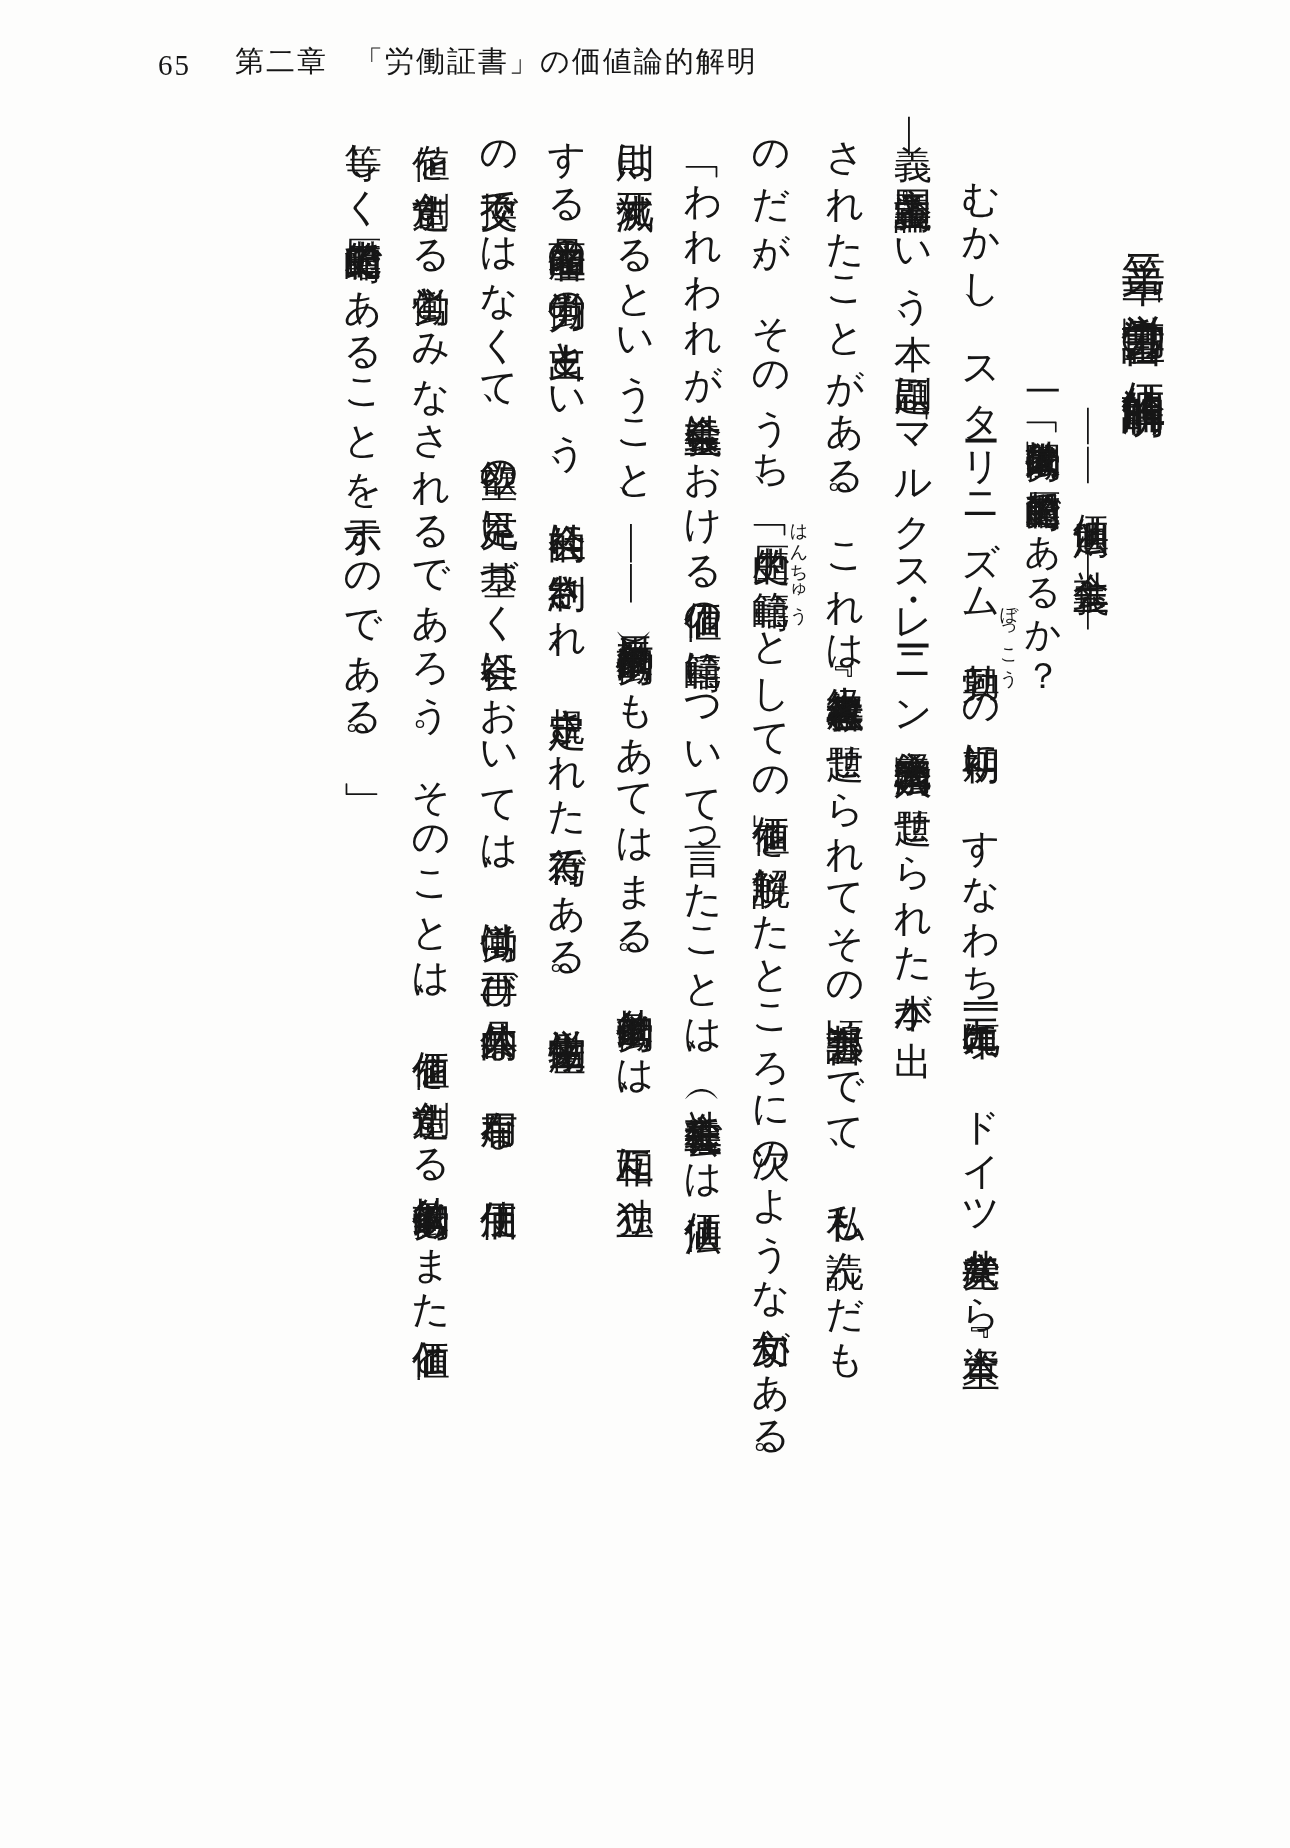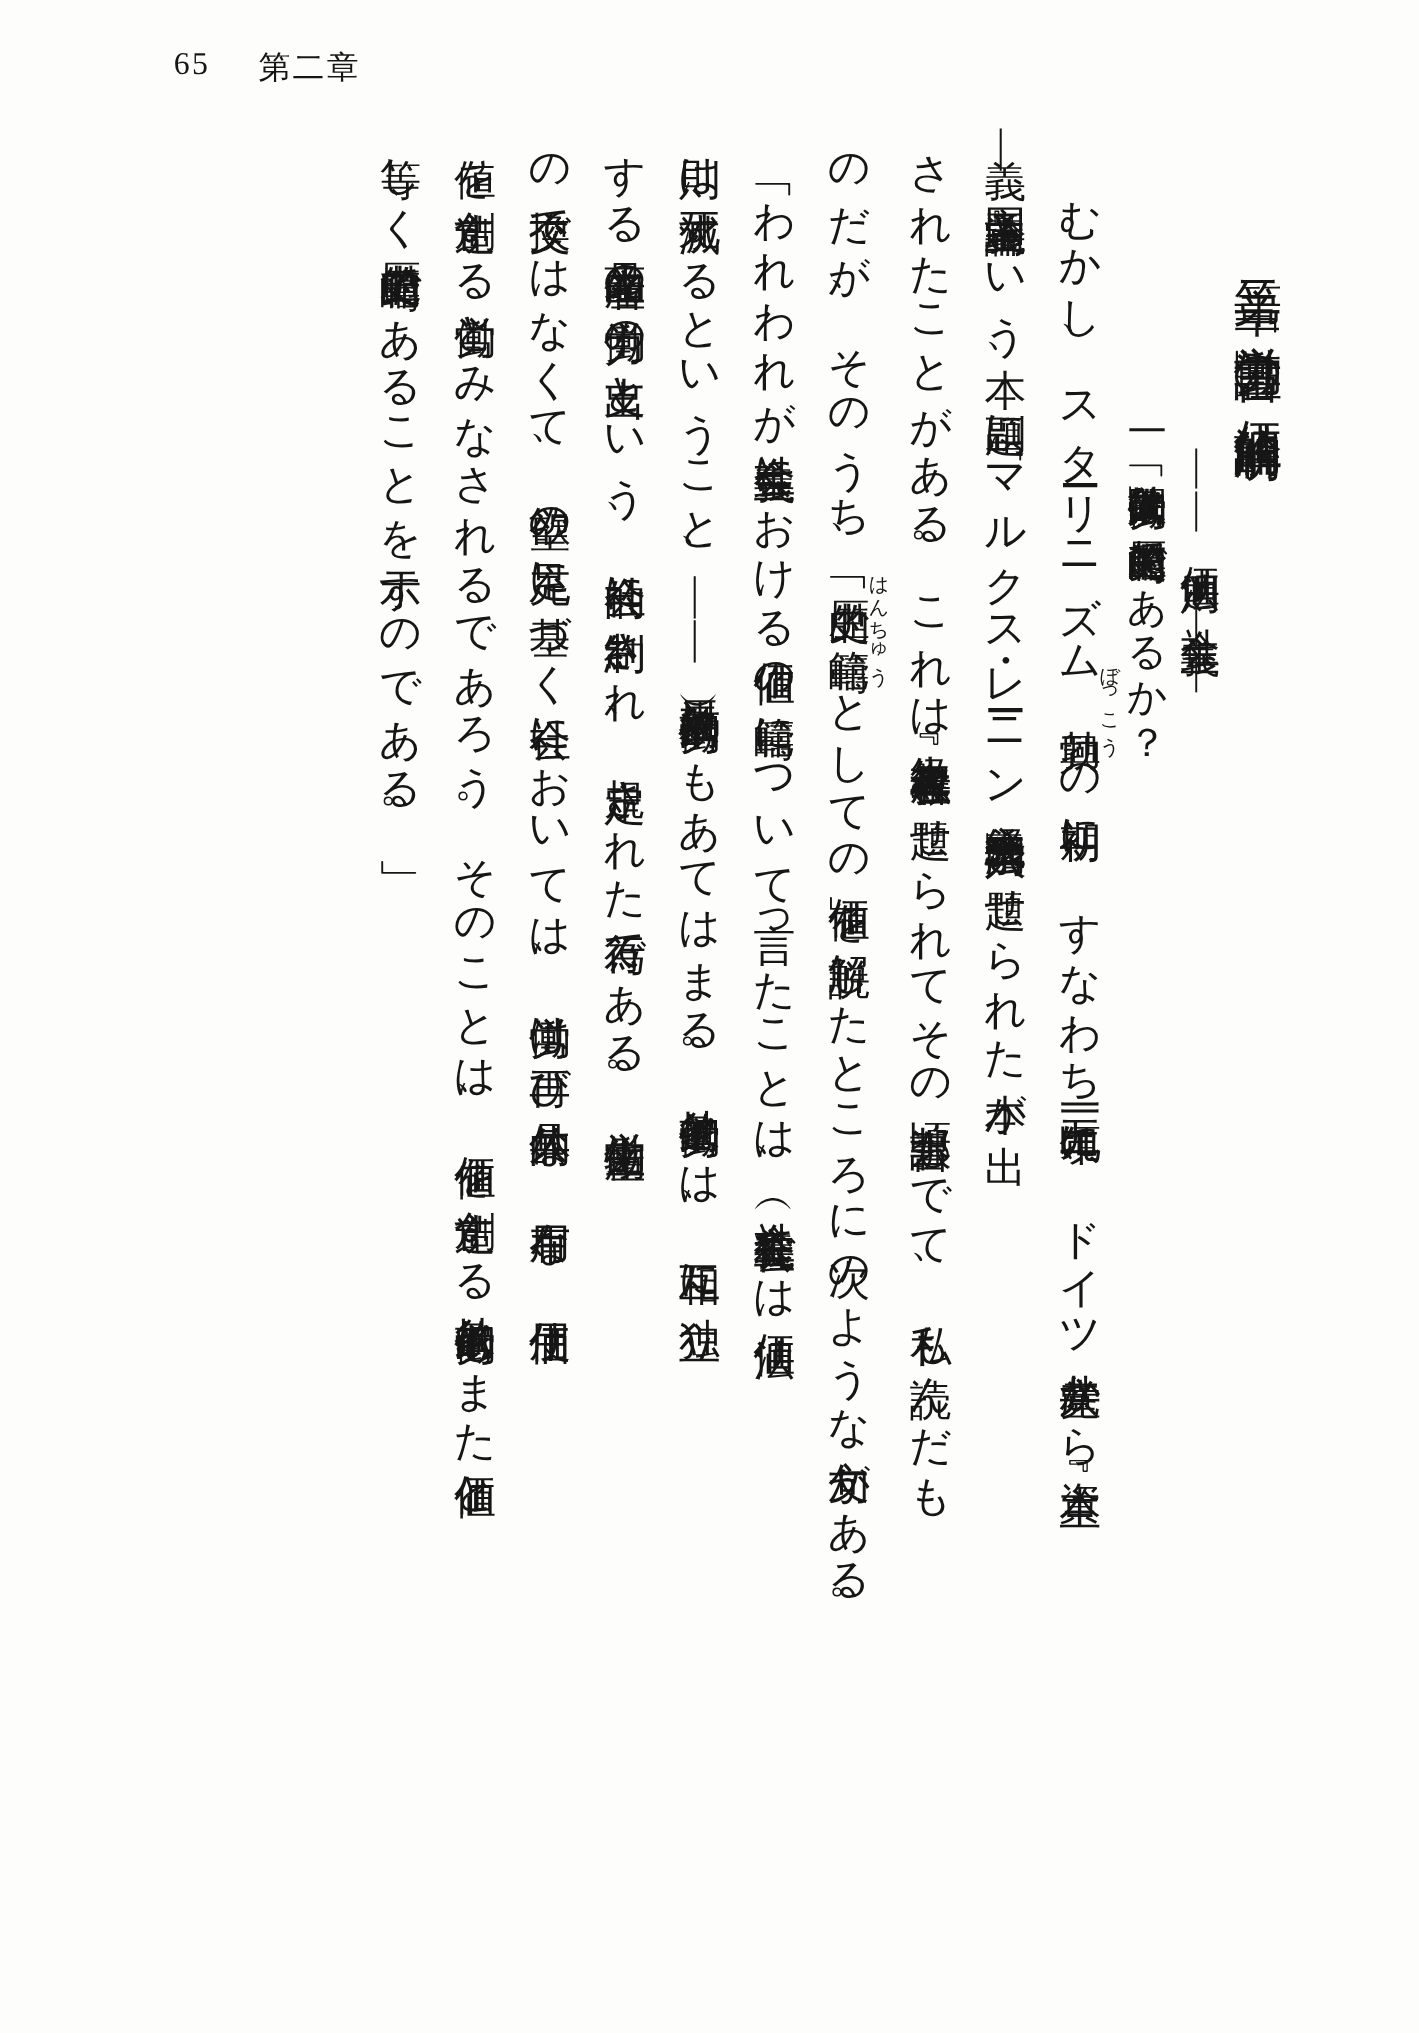--- a/index.html
+++ b/index.html
@@ -22,7 +22,7 @@
     top: 42px;
     left: 158px;
     display: flex;
-    align-items: flex-start;
+    align-items: flex-end;
     font-size: 29px;
     letter-spacing: 2px;
     white-space: nowrap;

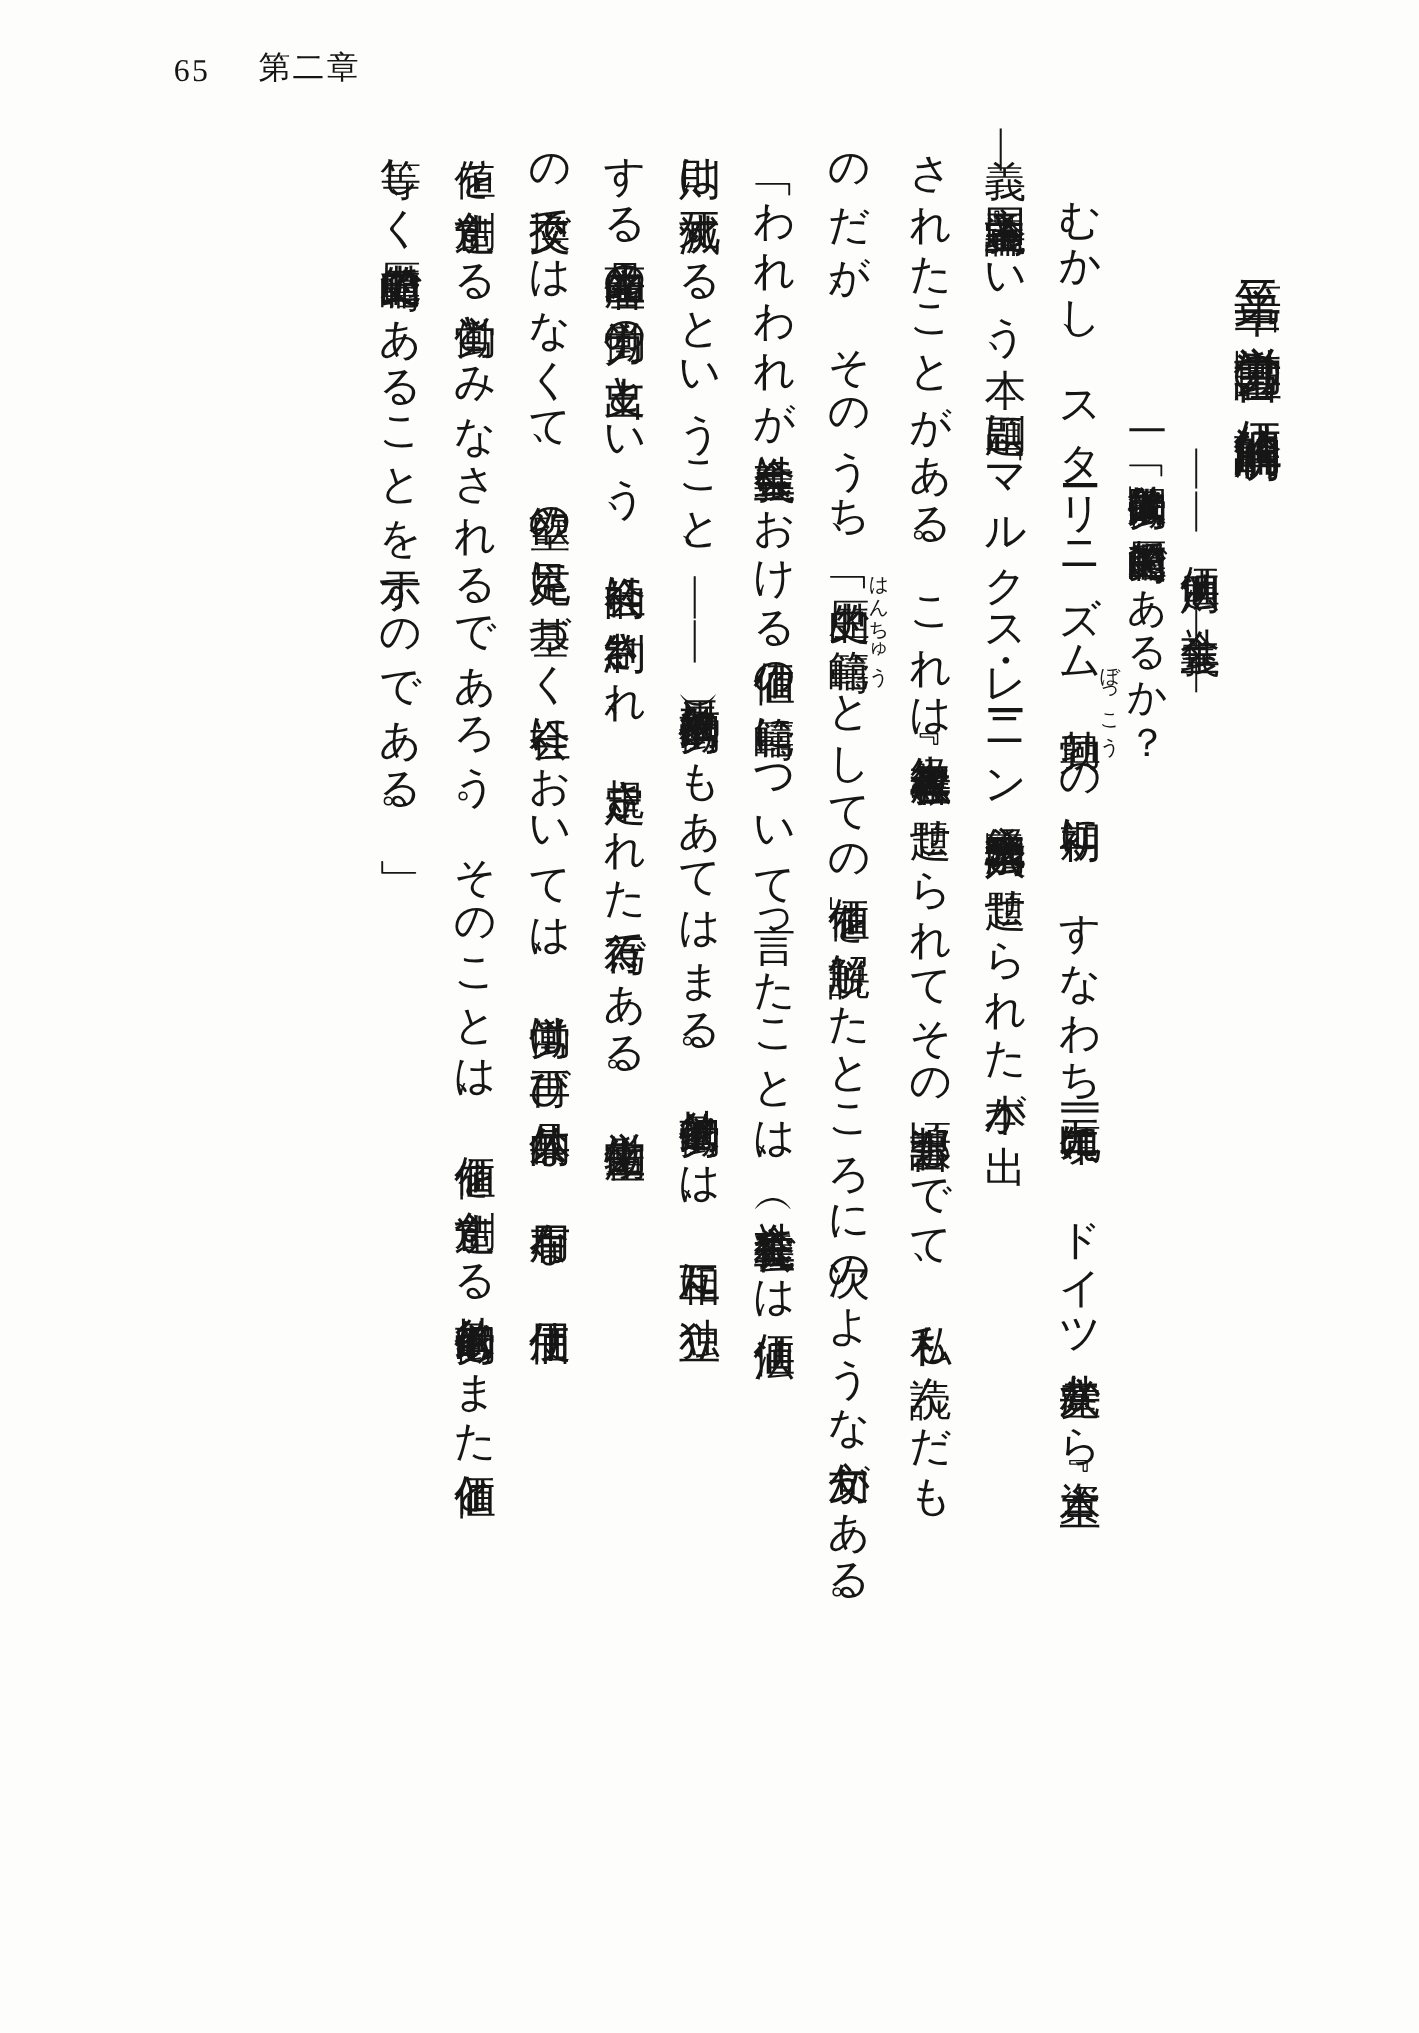--- a/index.html
+++ b/index.html
@@ -92,6 +92,7 @@
     <span class="rh-gap-1"></span>
     <span>第二章</span>
     <span class="rh-gap-2"></span>
+    <span>「労働証書」の価値論的解明</span>
   </div>
 
   <div class="vertical-area">

